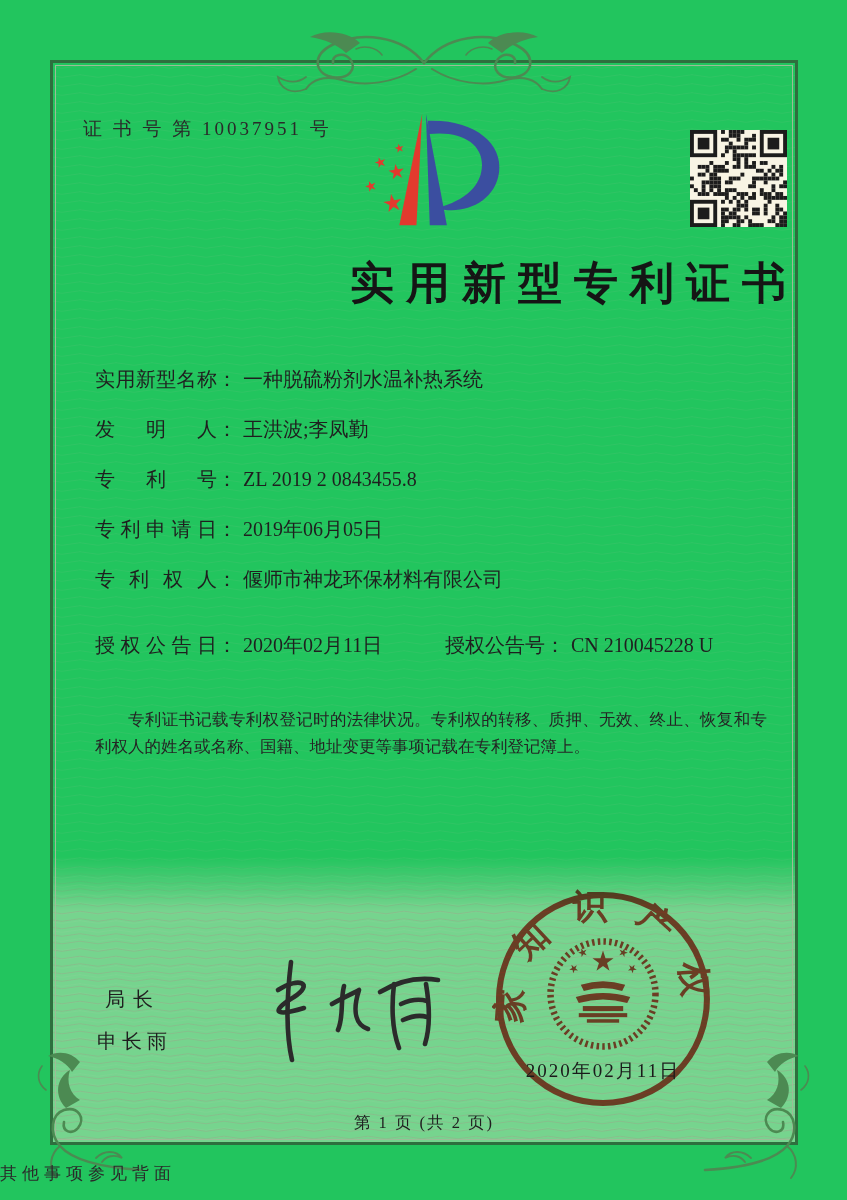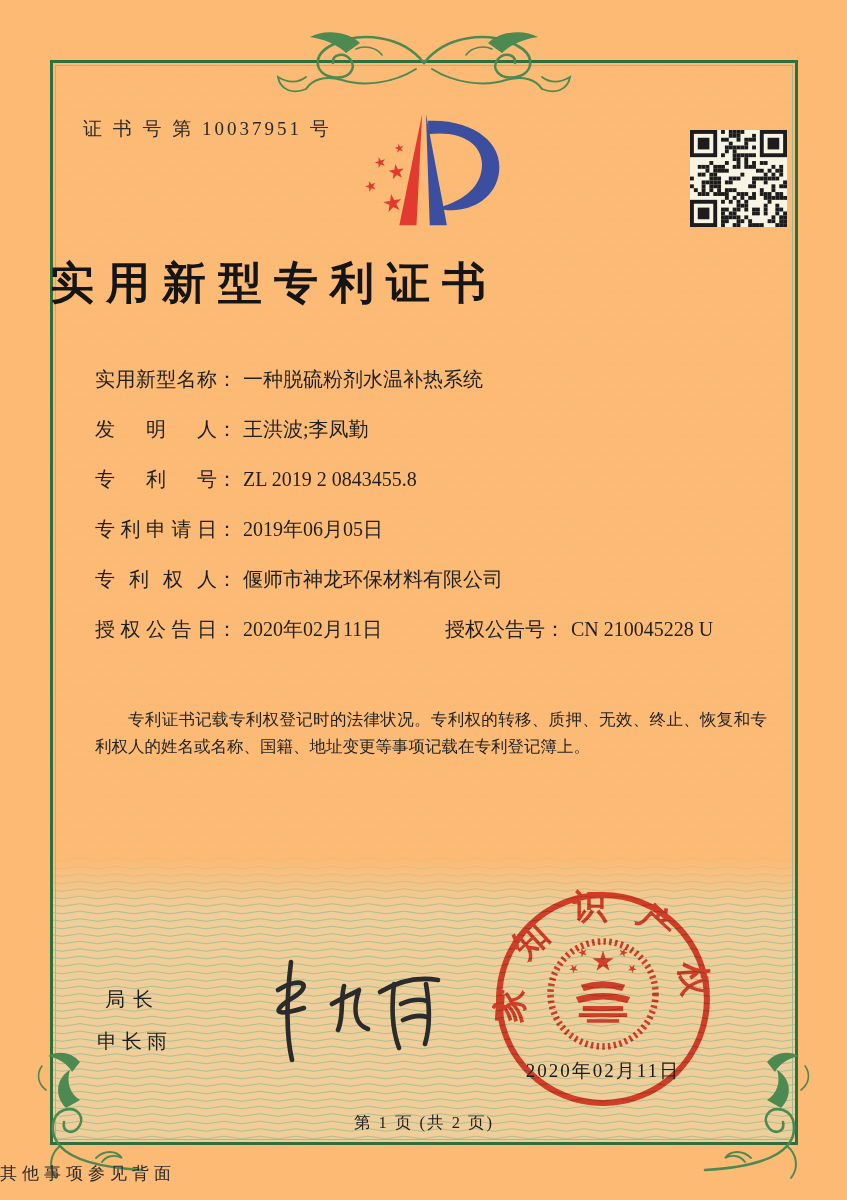--- a/index.html
+++ b/index.html
@@ -3,7 +3,7 @@
 <meta charset="utf-8">
 <style>
   html,body{margin:0;padding:0;}
-  .page{position:relative;width:847px;height:1200px;background:#fdba74;overflow:hidden;
+  .page{position:relative;width:847px;height:1200px;background:#22c55e;overflow:hidden;
         font-family:"Liberation Serif","DejaVu Serif",serif;color:#1f1f1f;}
   .frame{position:absolute;left:50px;top:60px;width:748px;height:1085px;
          border:3px solid #2e6f3e;box-sizing:border-box;}

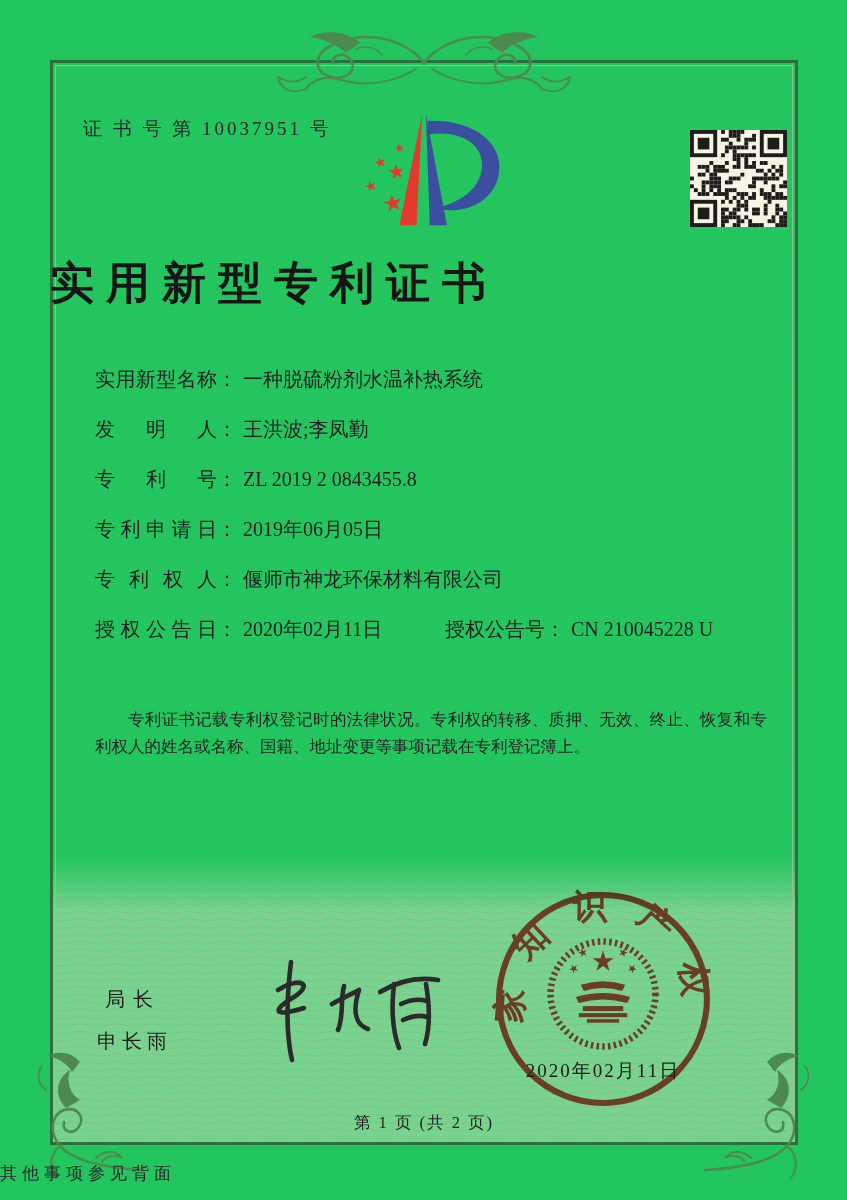--- a/index.html
+++ b/index.html
@@ -18,7 +18,7 @@
   .cert-no{position:absolute;left:83px;top:116px;font-size:19px;letter-spacing:3px;color:#2a2a2a;}
   .logo{position:absolute;left:330px;top:110px;width:190px;height:126px;}
   .qr{position:absolute;left:690px;top:130px;width:97px;height:97px;}
-  .title{position:absolute;left:50px;top:254px;width:748px;text-align:left;
+  .title{position:absolute;left:50px;top:254px;width:748px;text-align:right;
          font-size:44px;font-weight:700;letter-spacing:12px;color:#151515;}
   .fields{position:absolute;left:95px;top:365px;width:672px;font-size:20px;}
   .frow{line-height:29px;margin-bottom:21px;white-space:nowrap;}

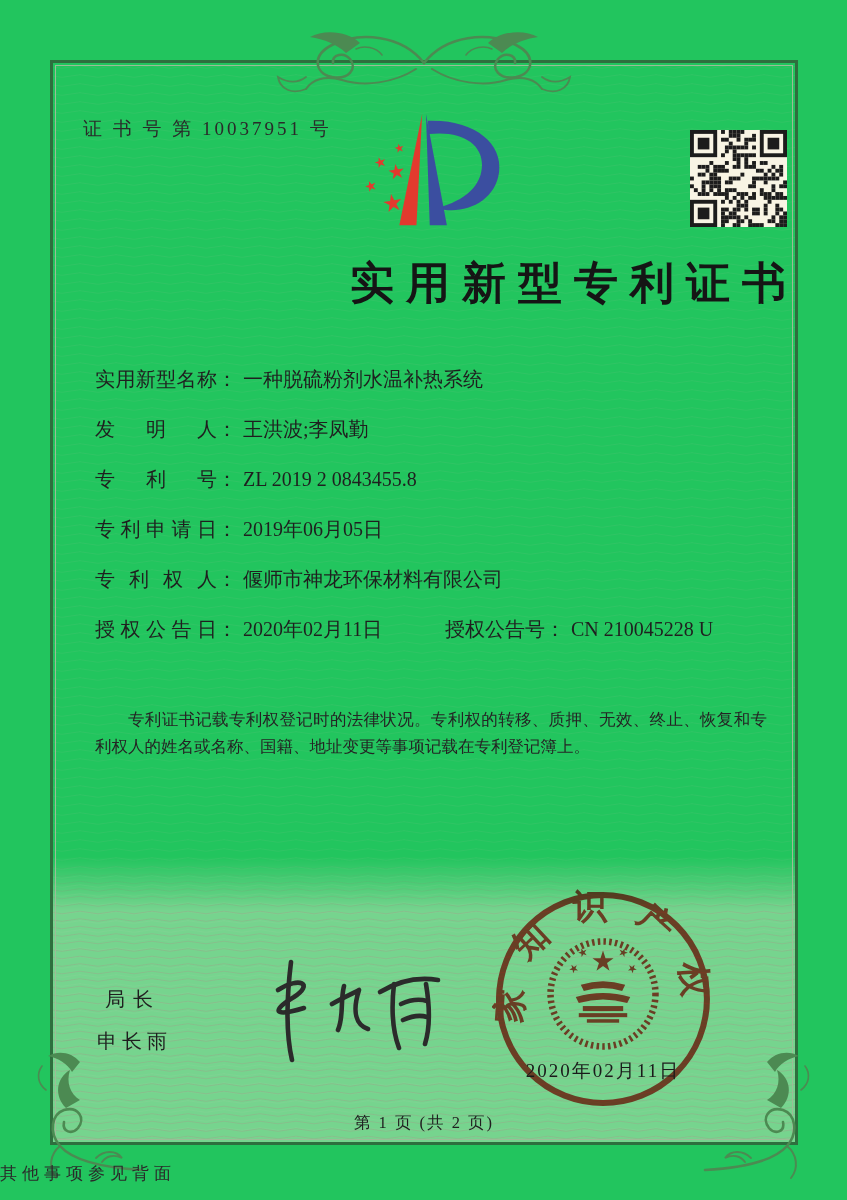--- a/index.html
+++ b/index.html
@@ -25,7 +25,7 @@
   .flabel{display:inline-block;width:122px;text-align:justify;text-align-last:justify;
           text-justify:inter-character;vertical-align:bottom;}
   .colon{padding-right:6px;}
-  .grant2{display:inline-block;margin-left:60px;}
+  .grant2{display:inline-block;margin-left:60px;margin-top:16px;}
   .grant1{display:inline-block;width:285px;}
   .paras{position:absolute;left:95px;top:707px;width:672px;font-size:16.5px;
          line-height:26.8px;color:#242424;text-align:justify;}

